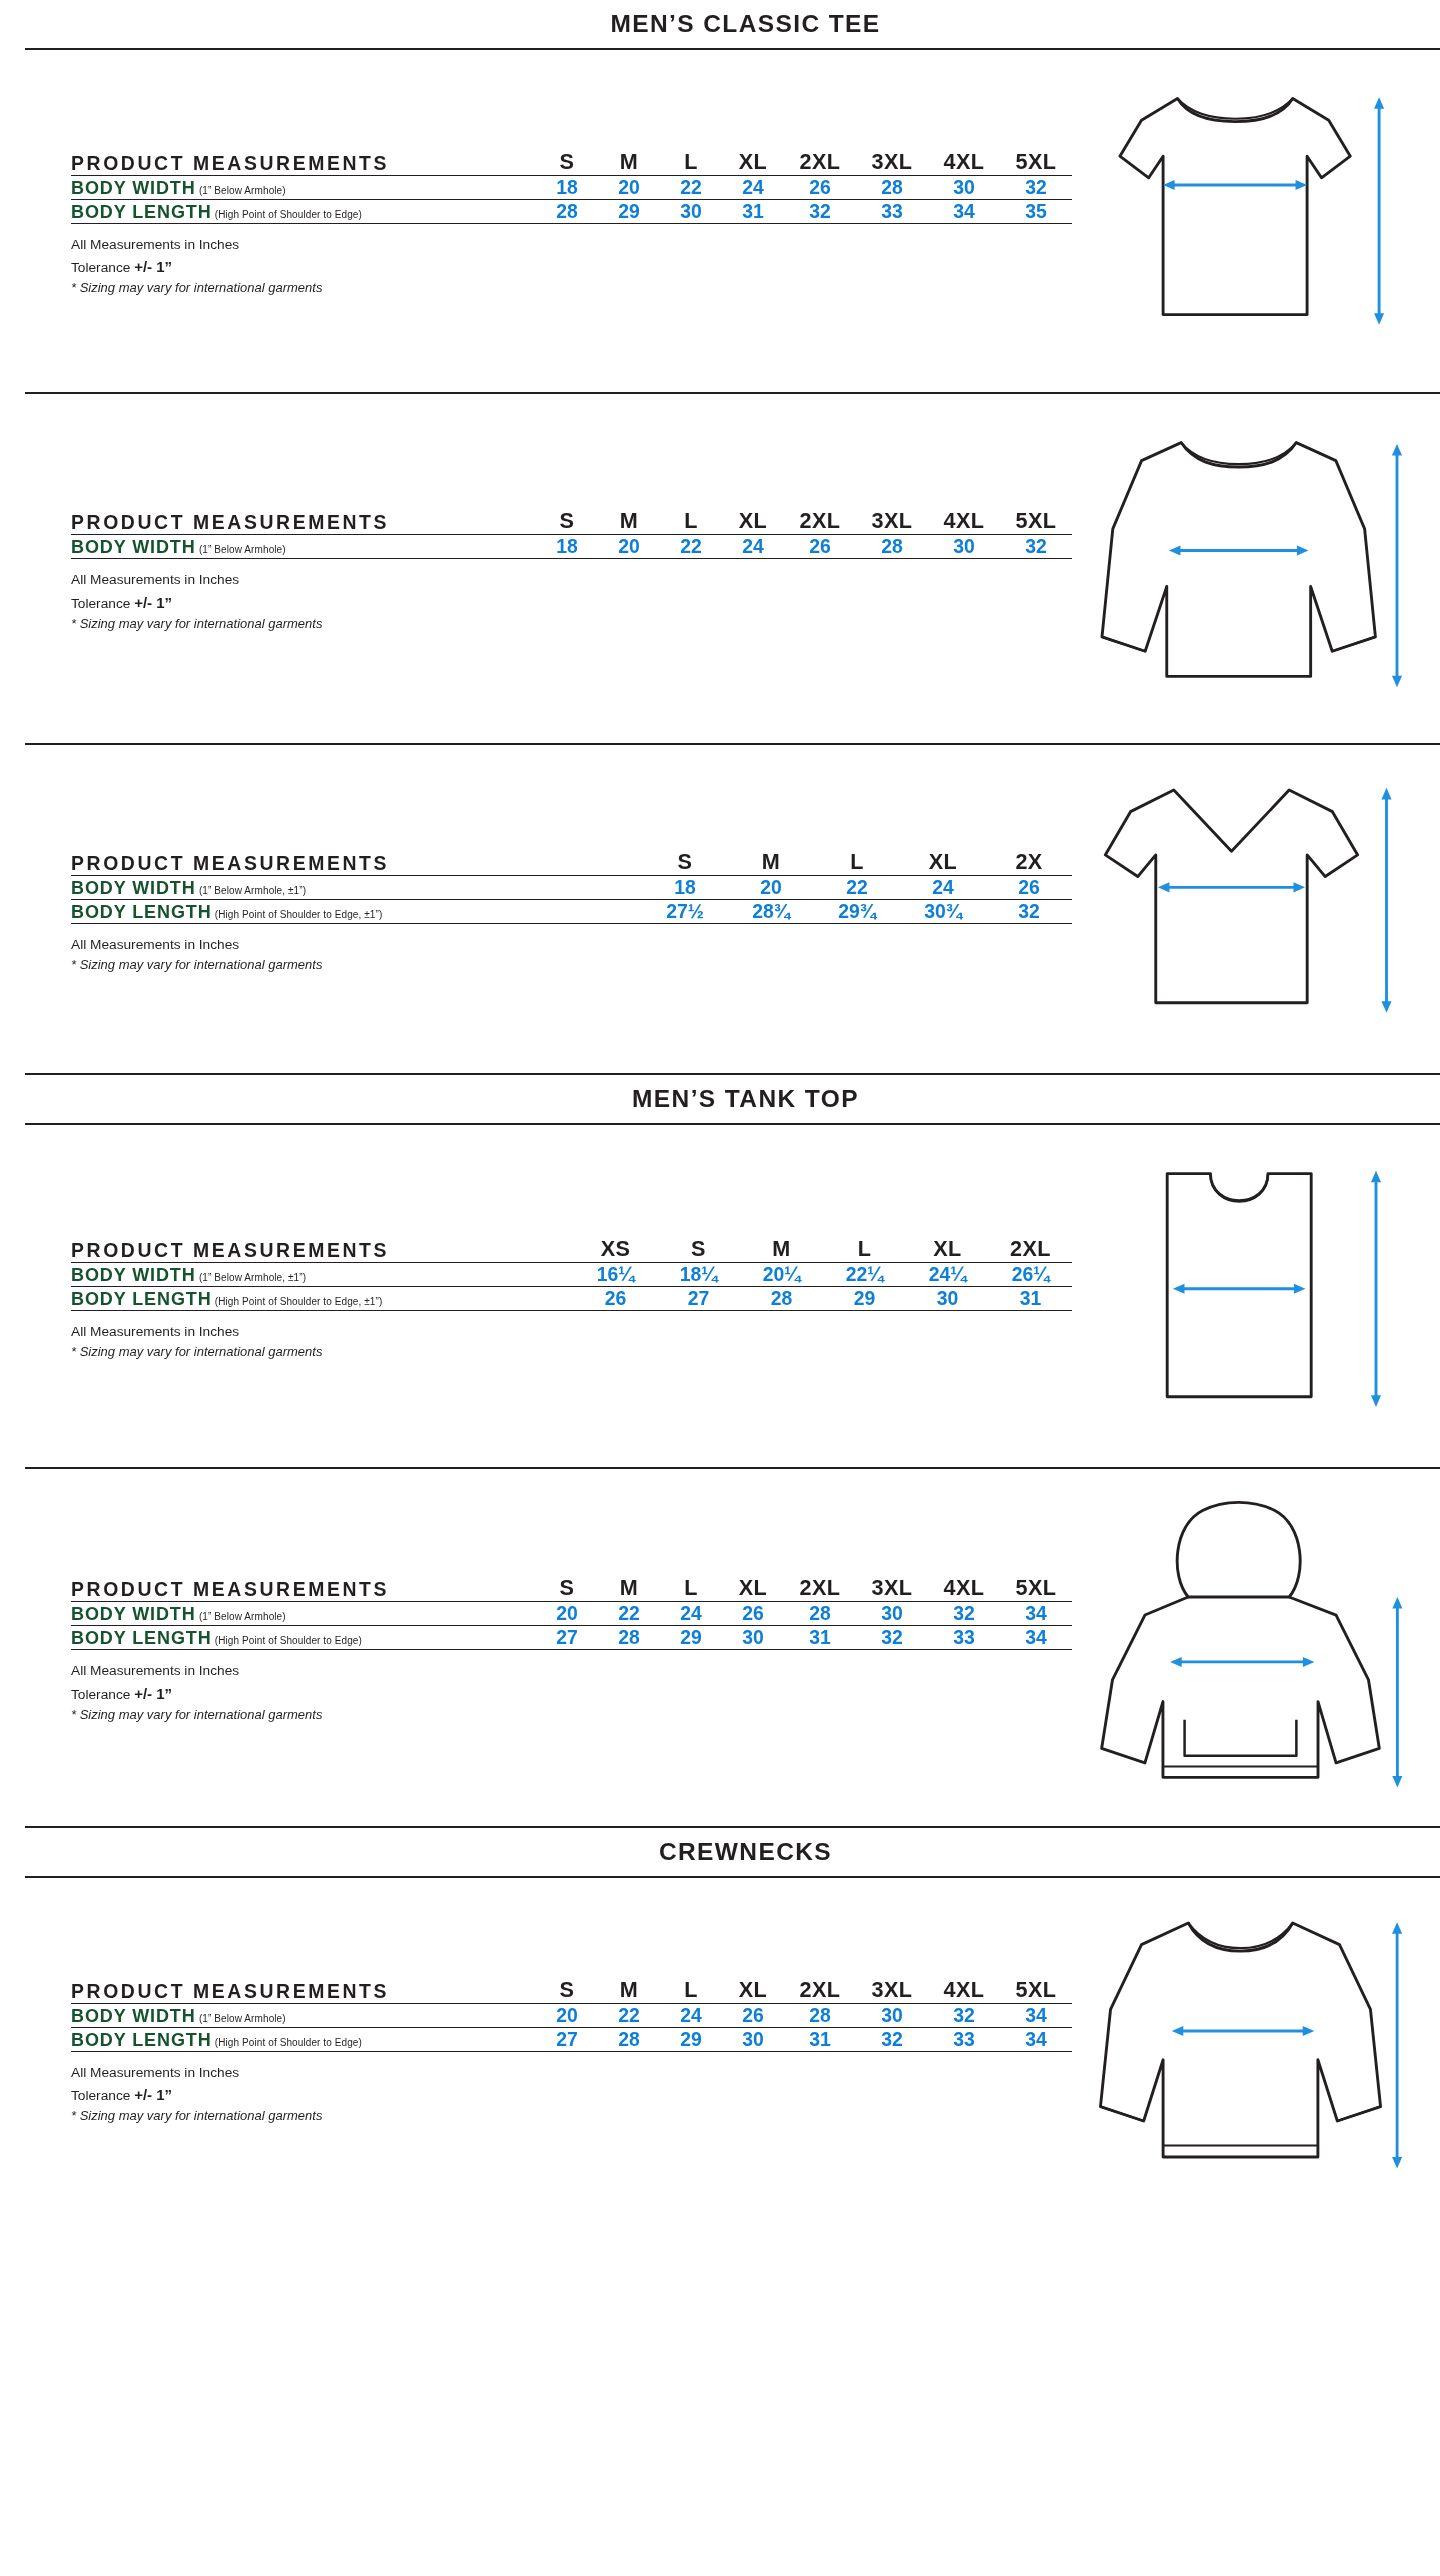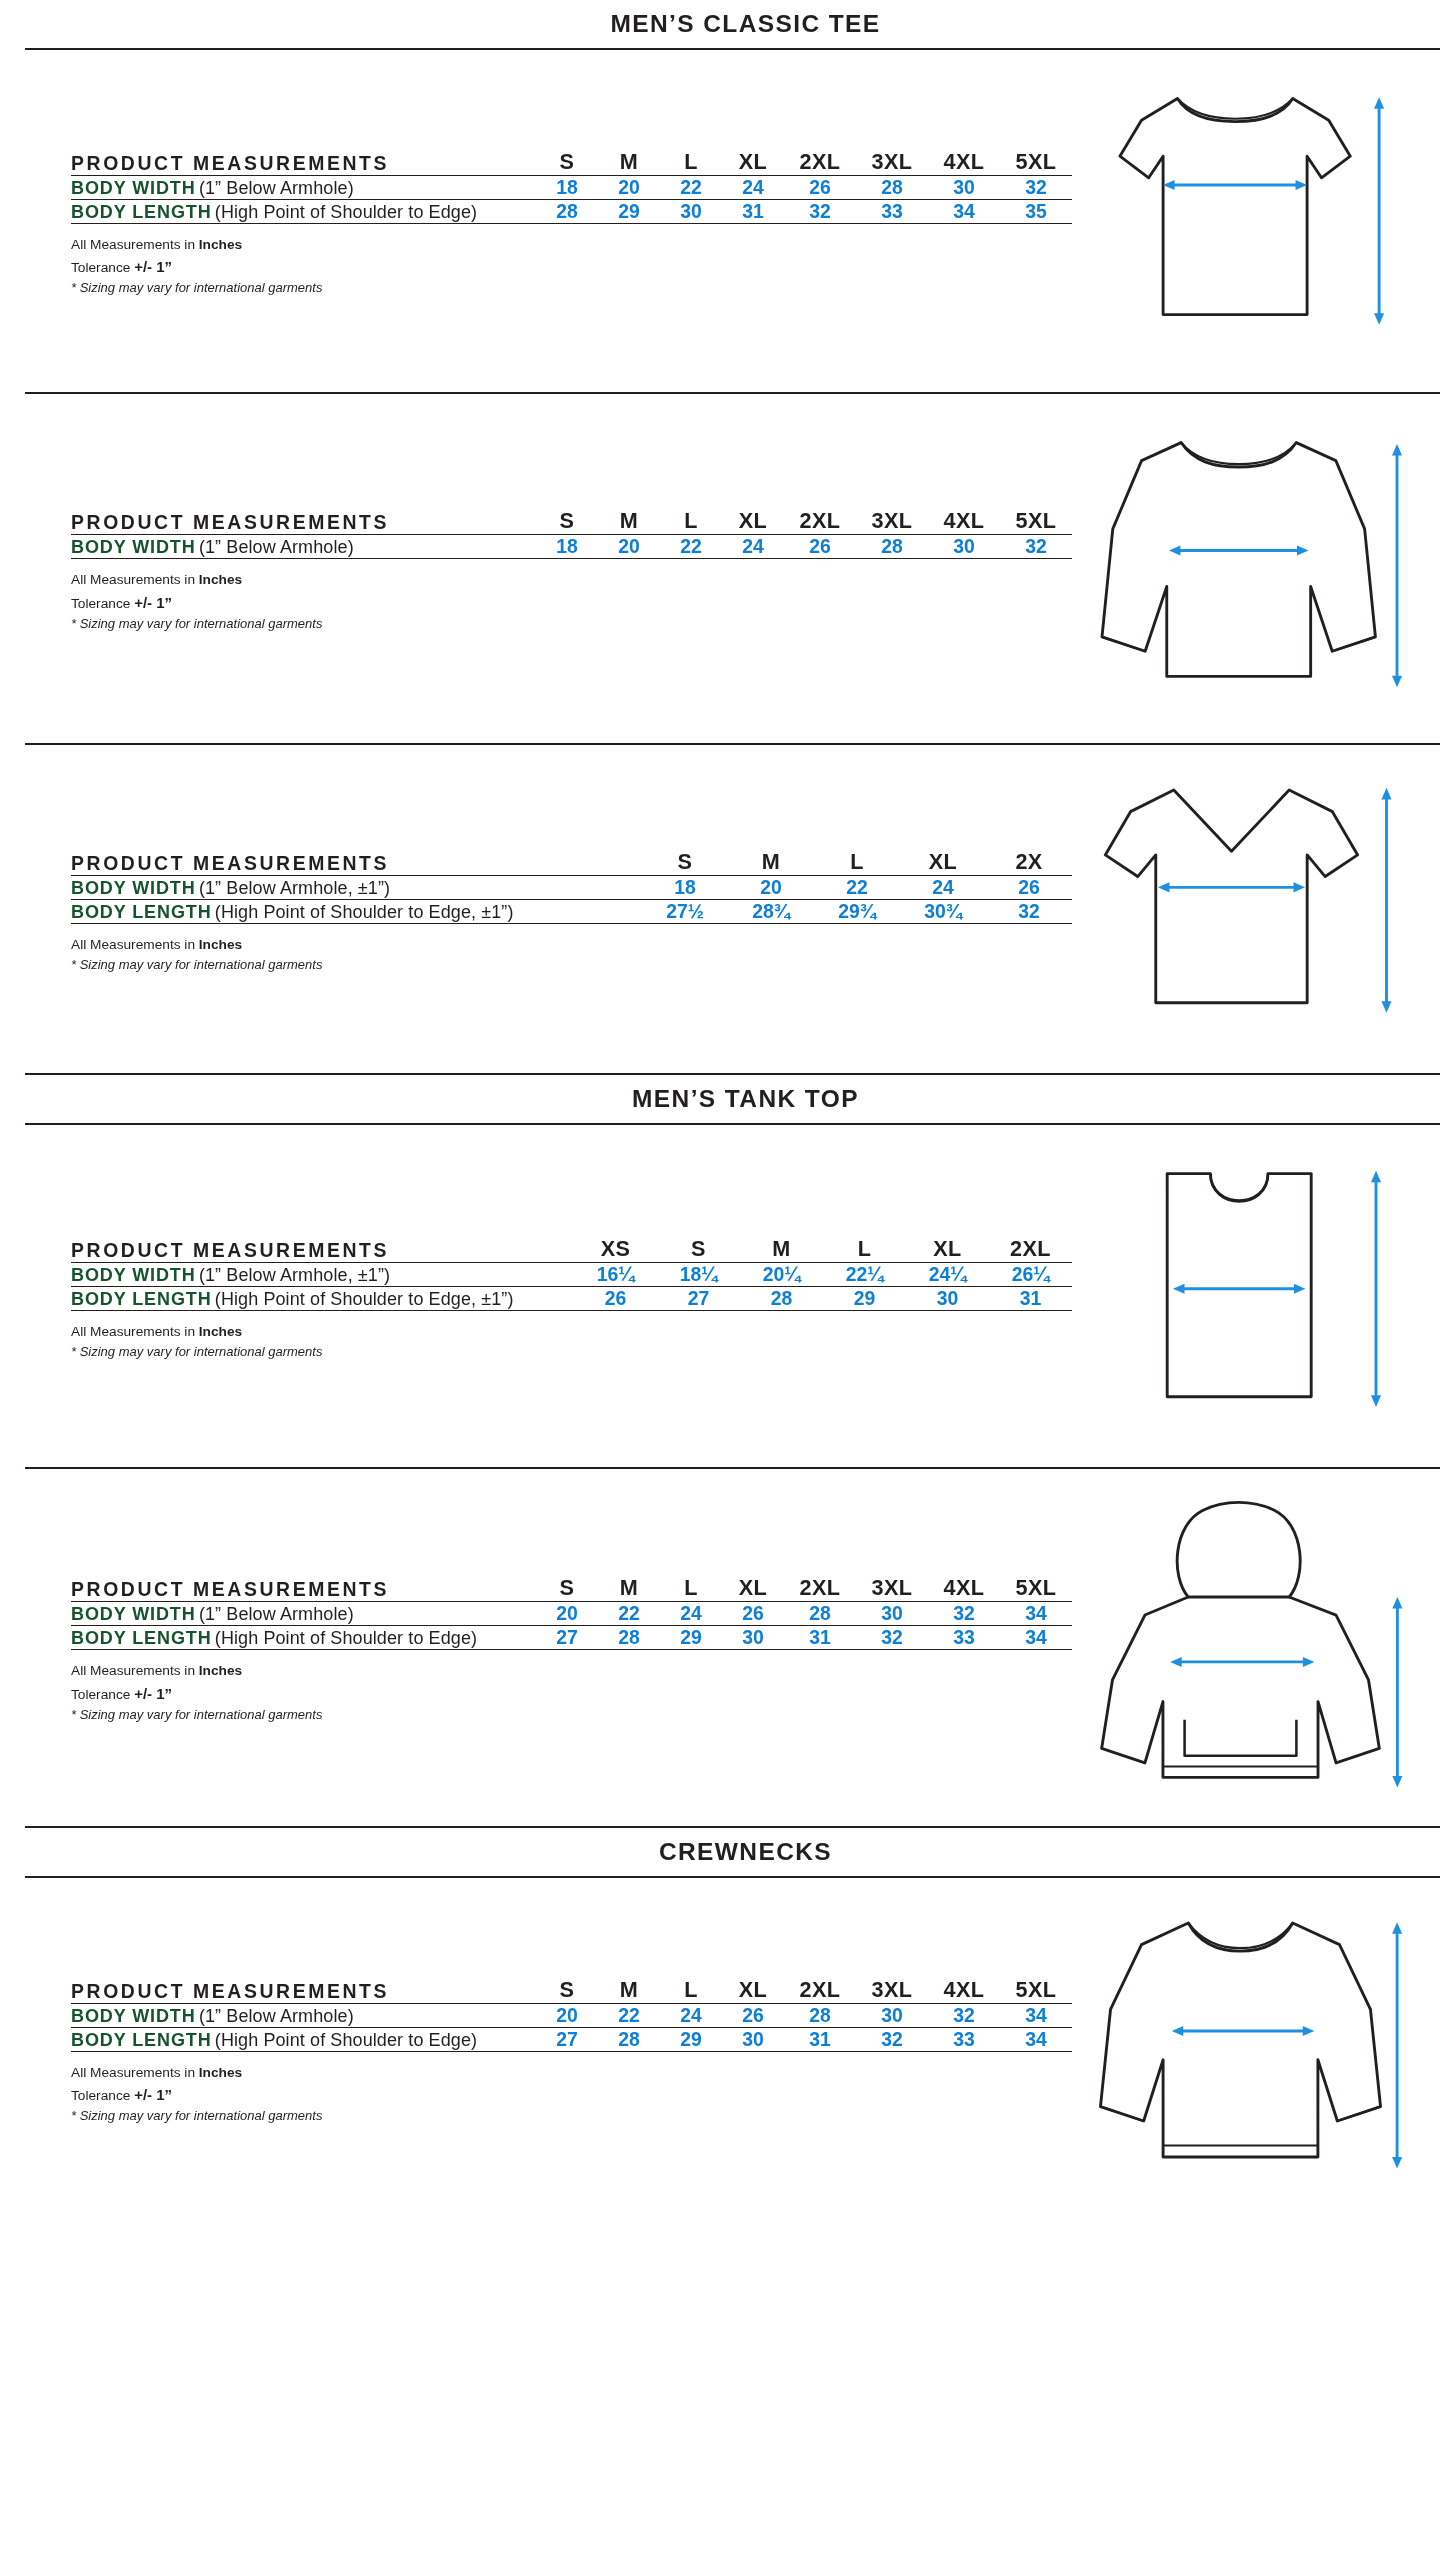--- a/index.html
+++ b/index.html
@@ -105,7 +105,7 @@
   }
   .meas-label .ml-note {
     color: #231f20;
-    font-size: 18px;
+    font-size: 10px;
     letter-spacing: 0.1px;
   }
   .meas-val {

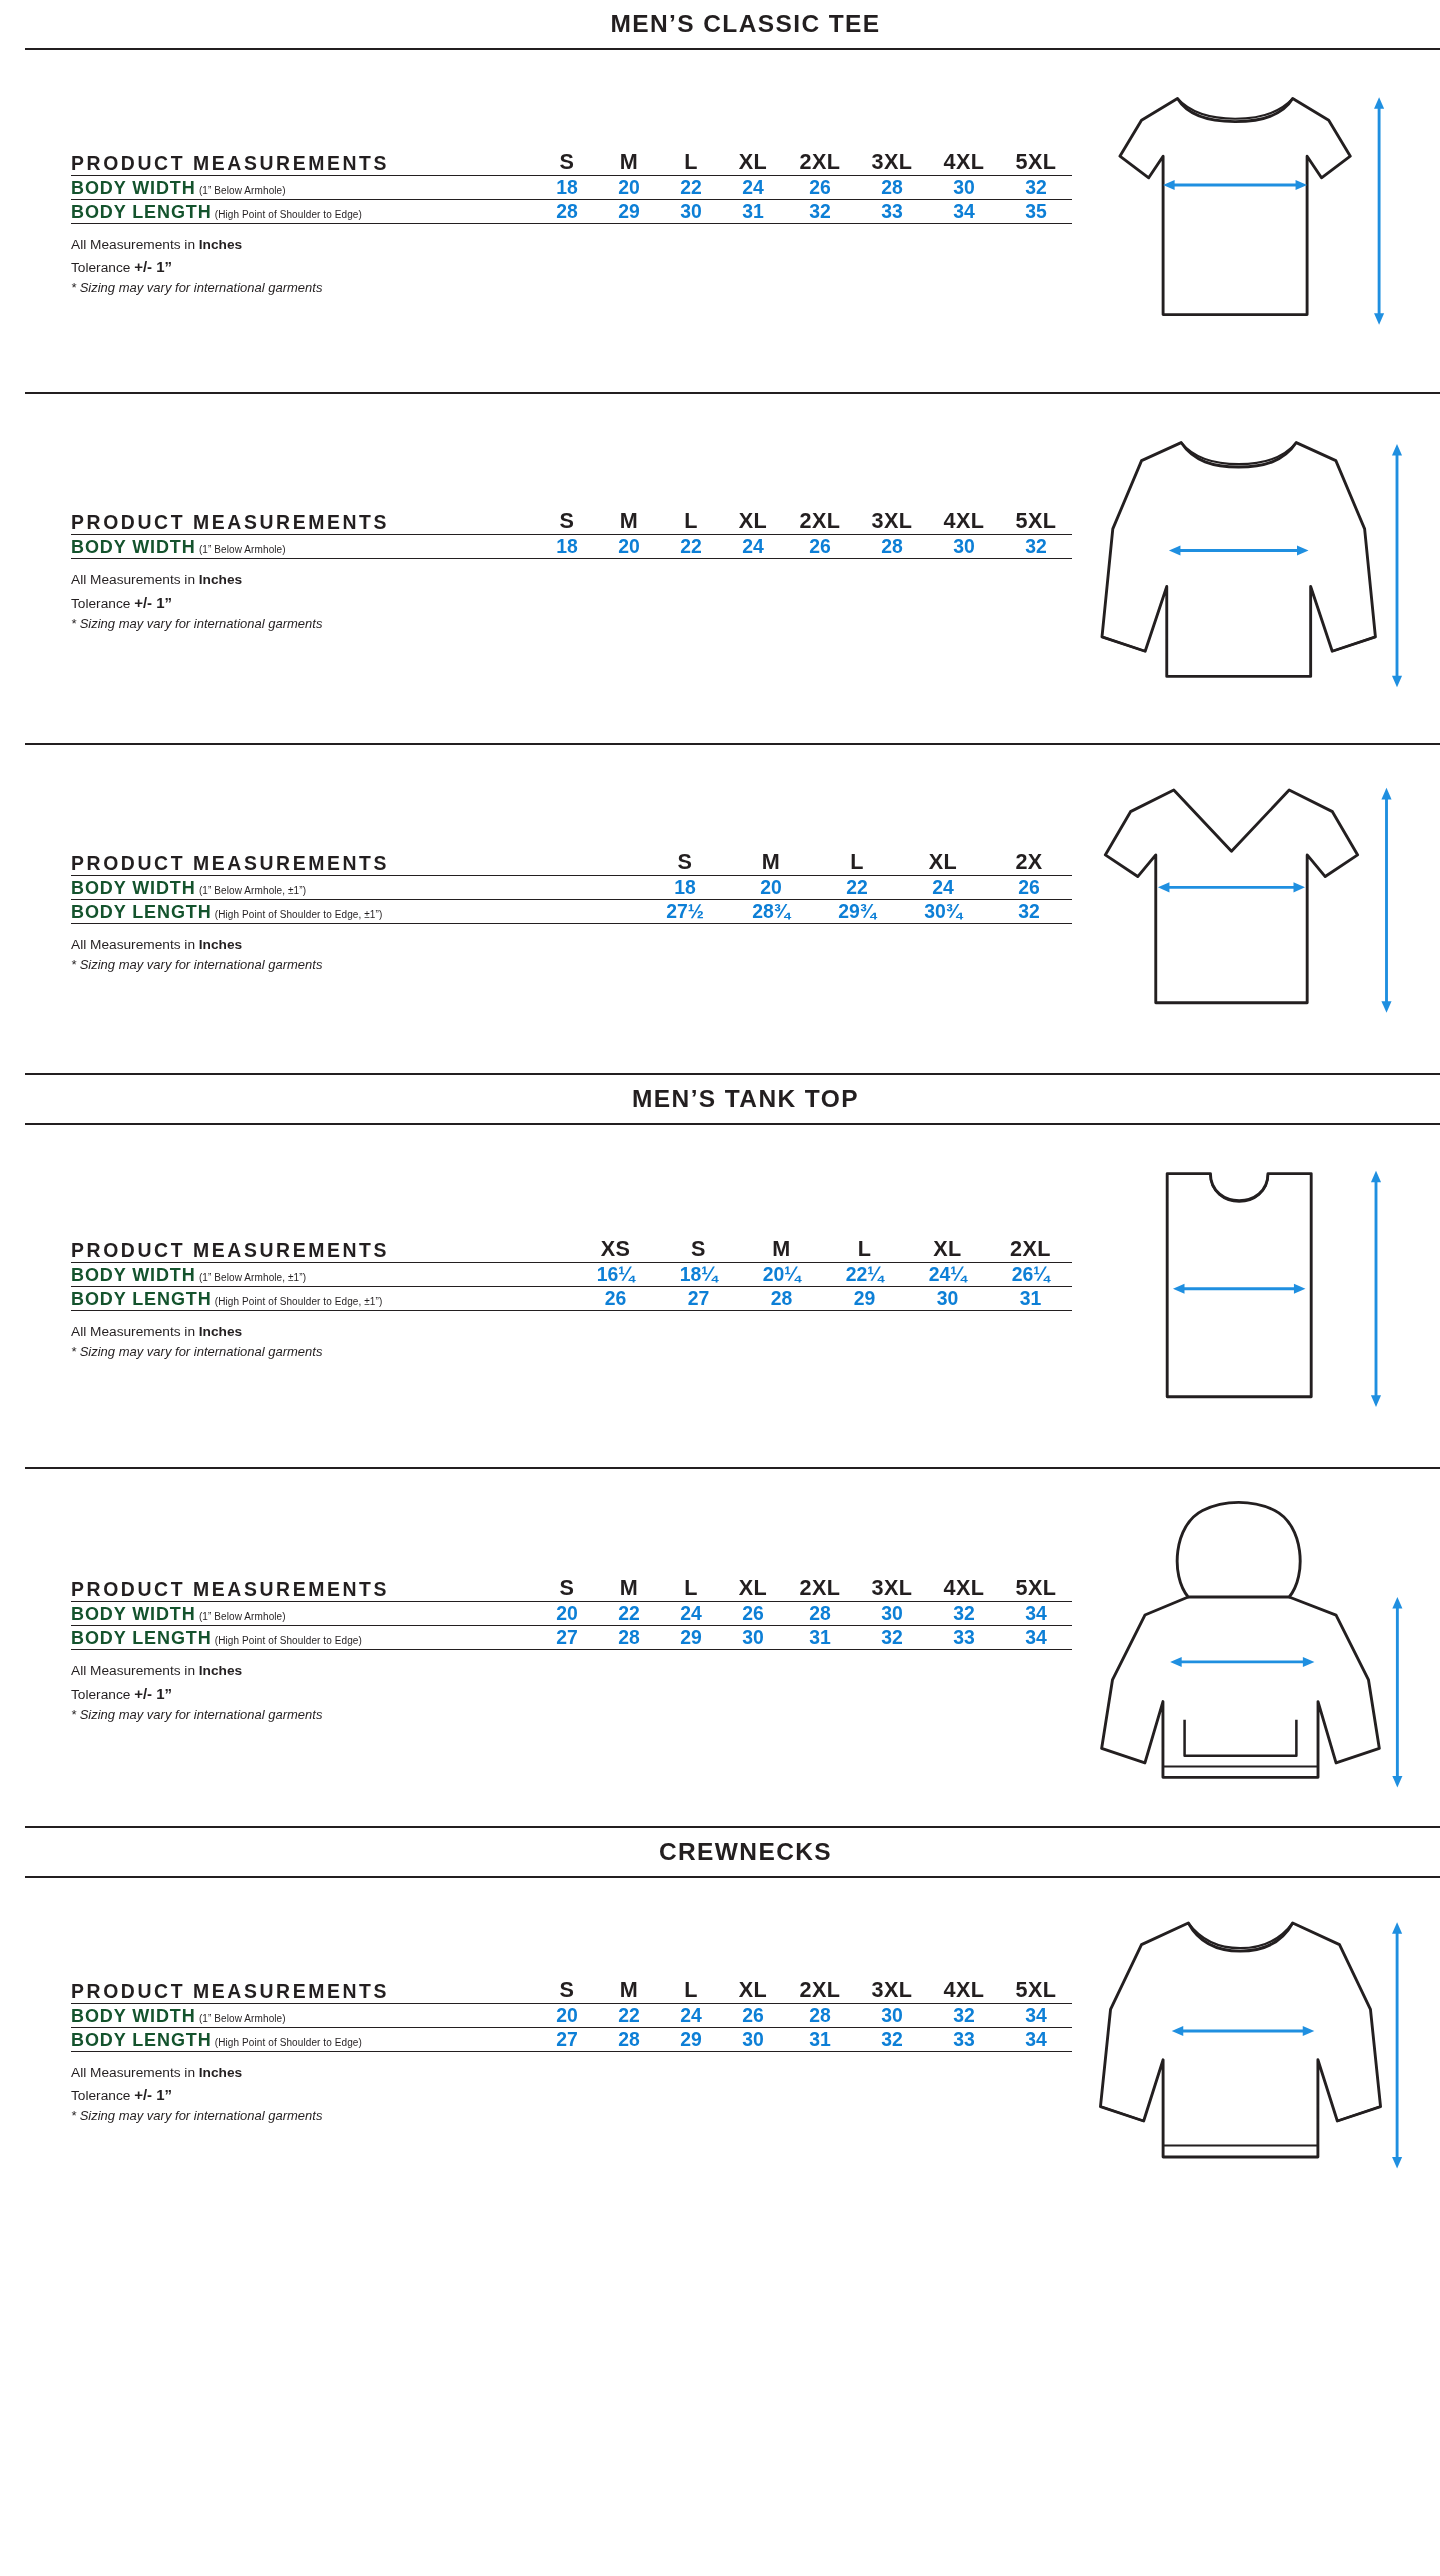--- a/index.html
+++ b/index.html
@@ -120,7 +120,7 @@
     line-height: 1.55;
   }
   .notes .n1 { font-size: 13.7px; color: #231f20; }
-  .notes .n1 b { font-weight: bold; text-align: center; }
+  .notes .n1 b { font-weight: normal; text-align: center; }
   .notes .n2 { font-size: 13.7px; color: #231f20; }
   .notes .n2 b { font-weight: bold; font-size: 15px; }
   .notes .n3 { font-size: 13px; font-style: italic; color: #231f20; }

